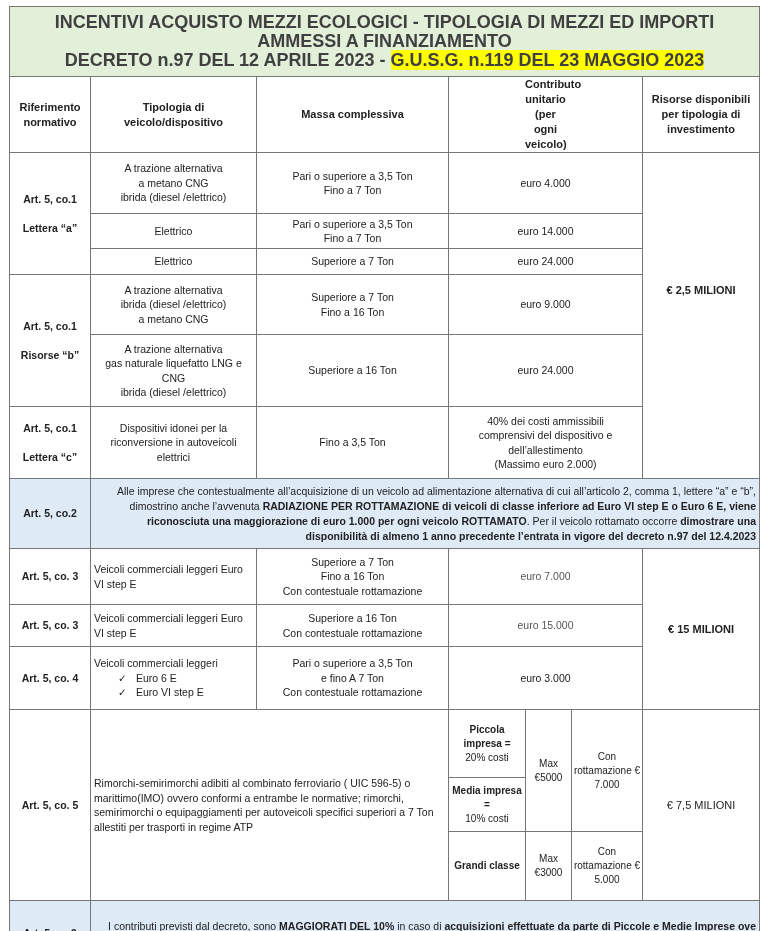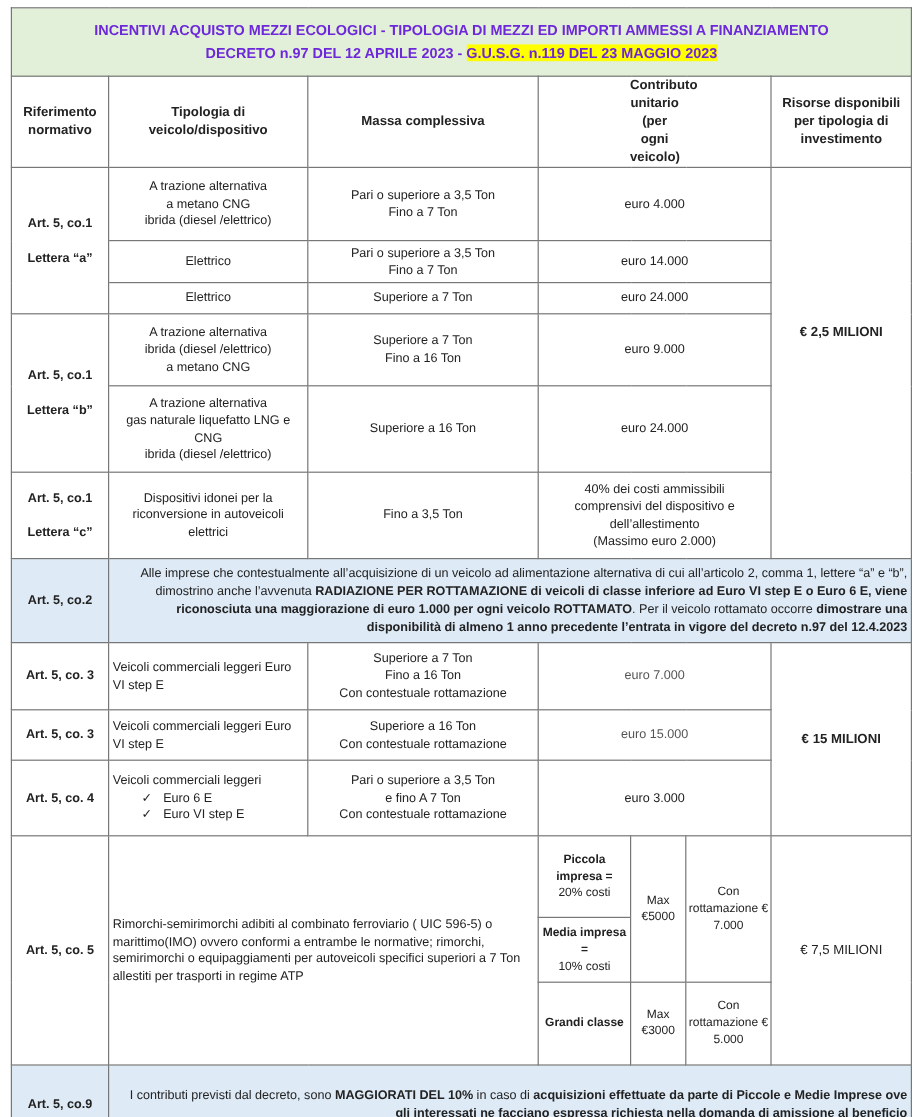--- a/index.html
+++ b/index.html
@@ -8,7 +8,7 @@
   .tbl { position: absolute; left: 9px; top: 6px; width: 750px; }
   table { border-collapse: collapse; width: 750px; table-layout: fixed; font-size: 10.5px; }
   td, th { border: 1px solid #777; padding: 2px 3px; text-align: center; vertical-align: middle; line-height: 14.5px; }
-  .title { background: #E2EFD9; color: #6d28d9; font-weight: bold; font-size: 12px; line-height: 19px; padding: 6px 4px; }
+  .title { background: #E2EFD9; color: #404040; font-weight: bold; font-size: 18px; line-height: 19px; padding: 6px 4px; }
   .hl { background: #FFFF00; }
   .hdr { font-weight: bold; font-size: 11px; line-height: 15px; }
   .ref { font-weight: bold; font-size: 10.5px; }

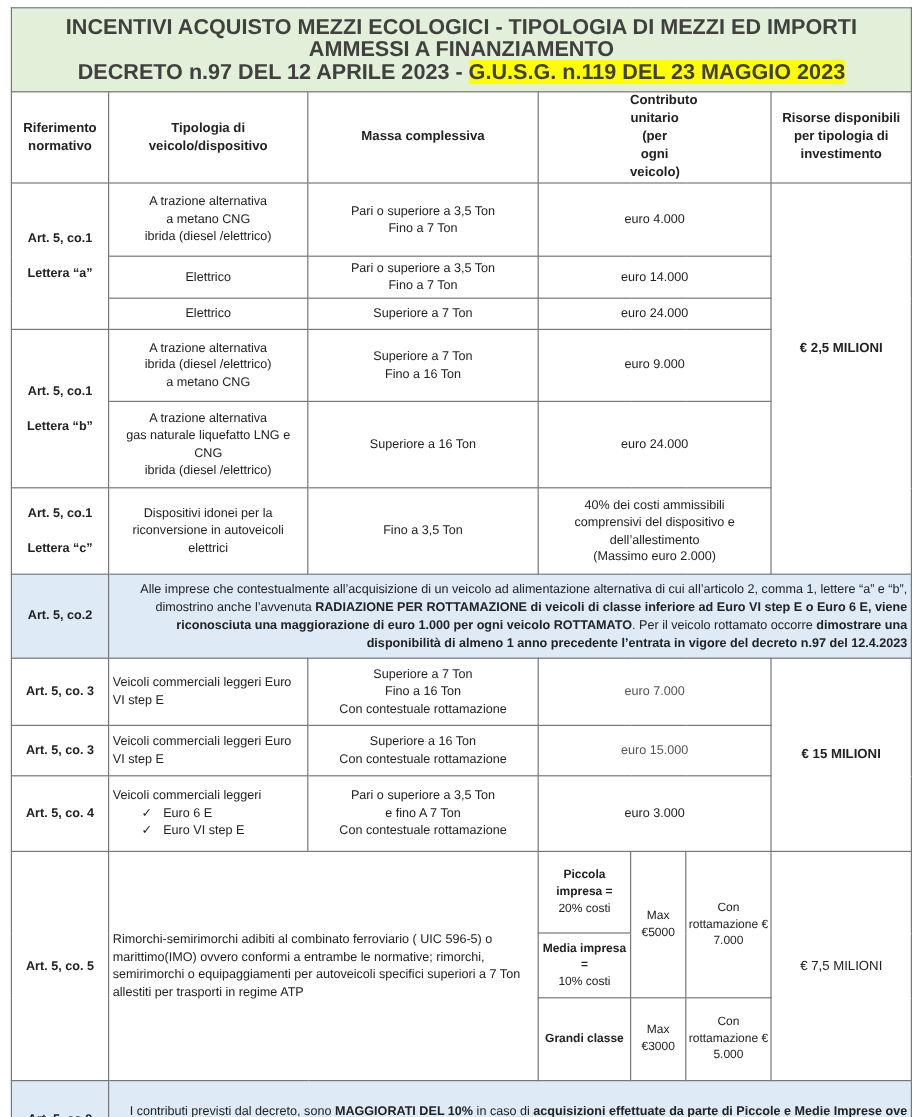--- a/index.html
+++ b/index.html
@@ -82,7 +82,7 @@
 
   <tr style="height:60px">
     <td rowspan="2" class="ref">
-      <span>Art. 5, co.1</span><span class="gap"></span><span>Lettera “b”</span>
+      <span>Art. 5, co.1</span><span class="gap"></span><span>Risorse “b”</span>
     </td>
     <td style="white-space:pre-line">A trazione alternativa
 ibrida (diesel /elettrico)

